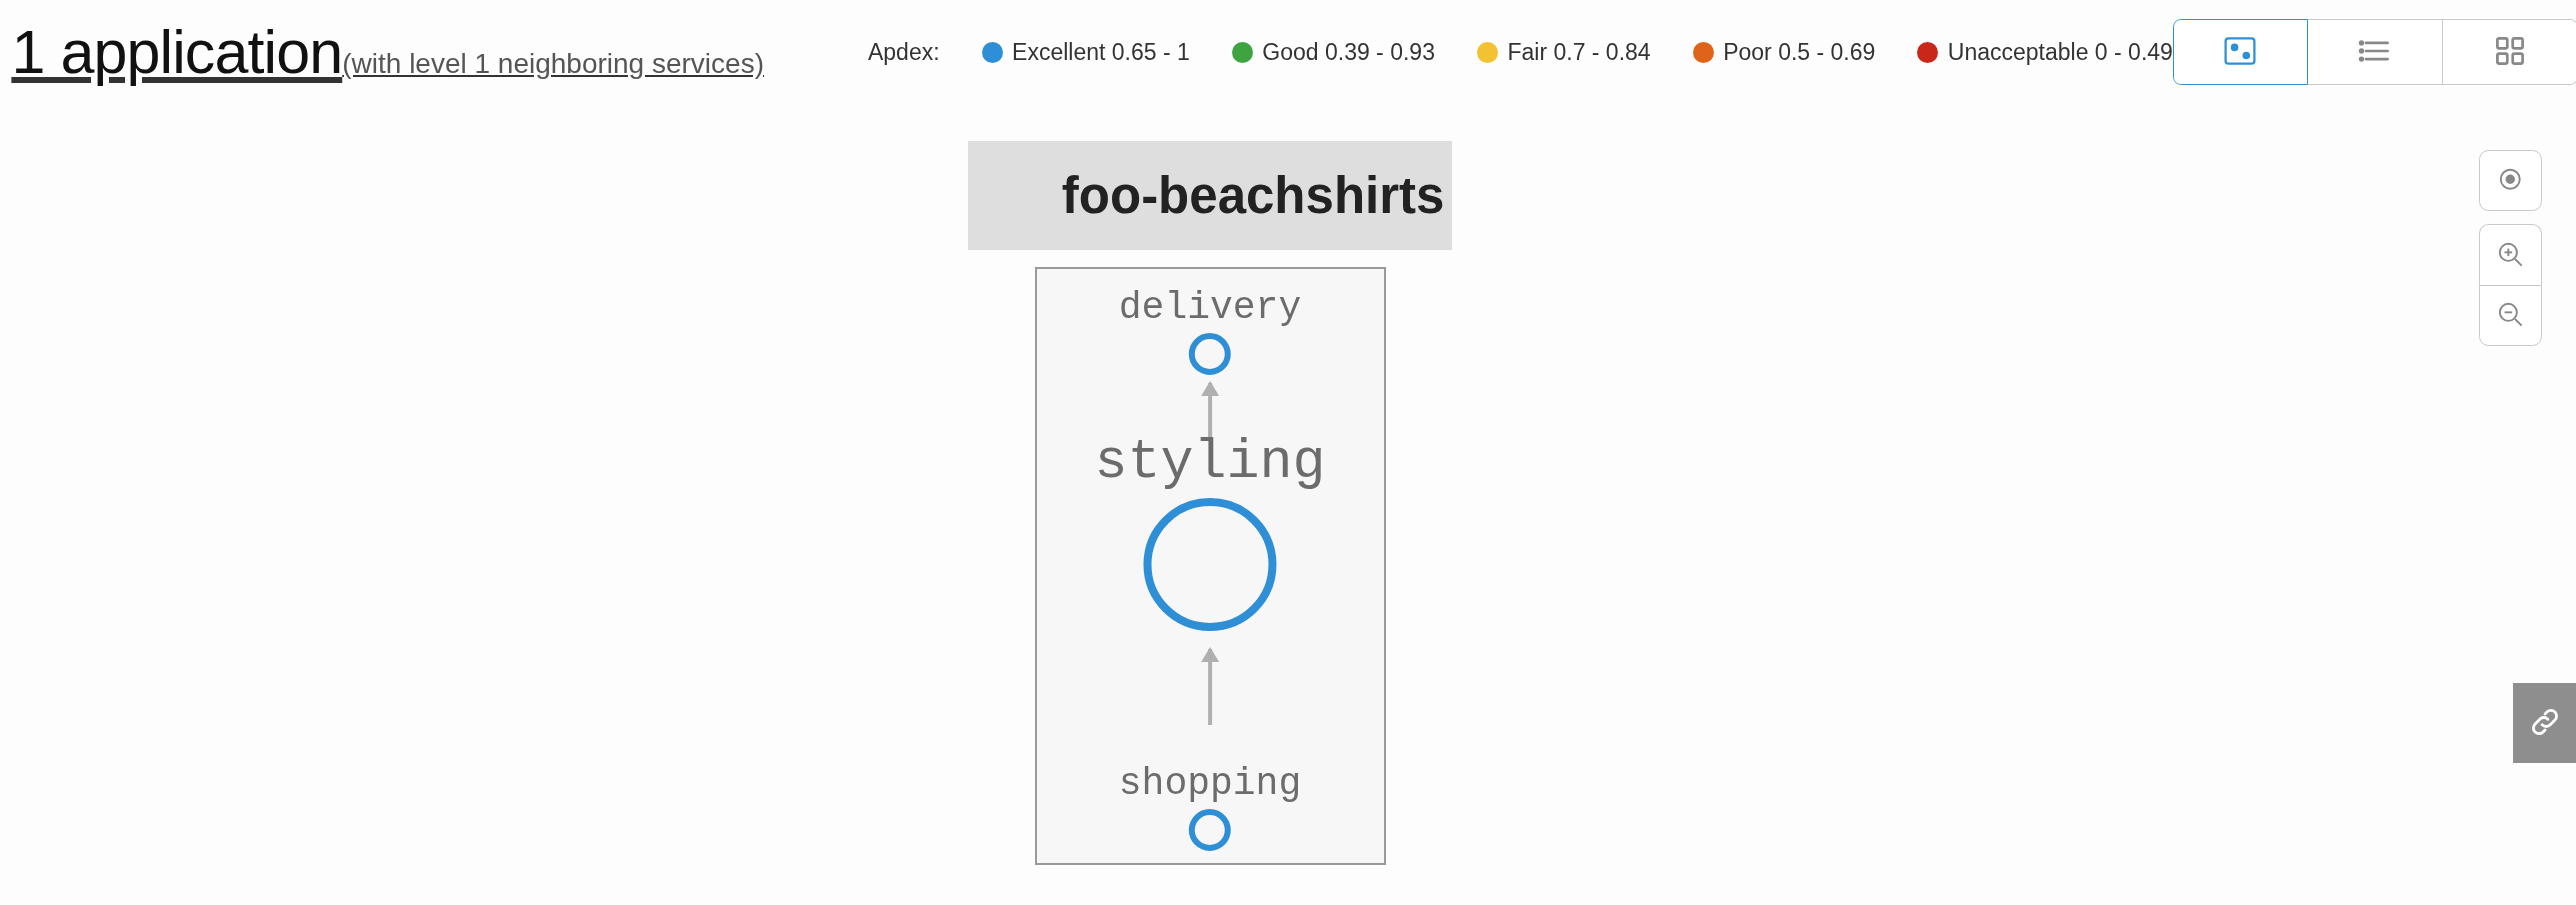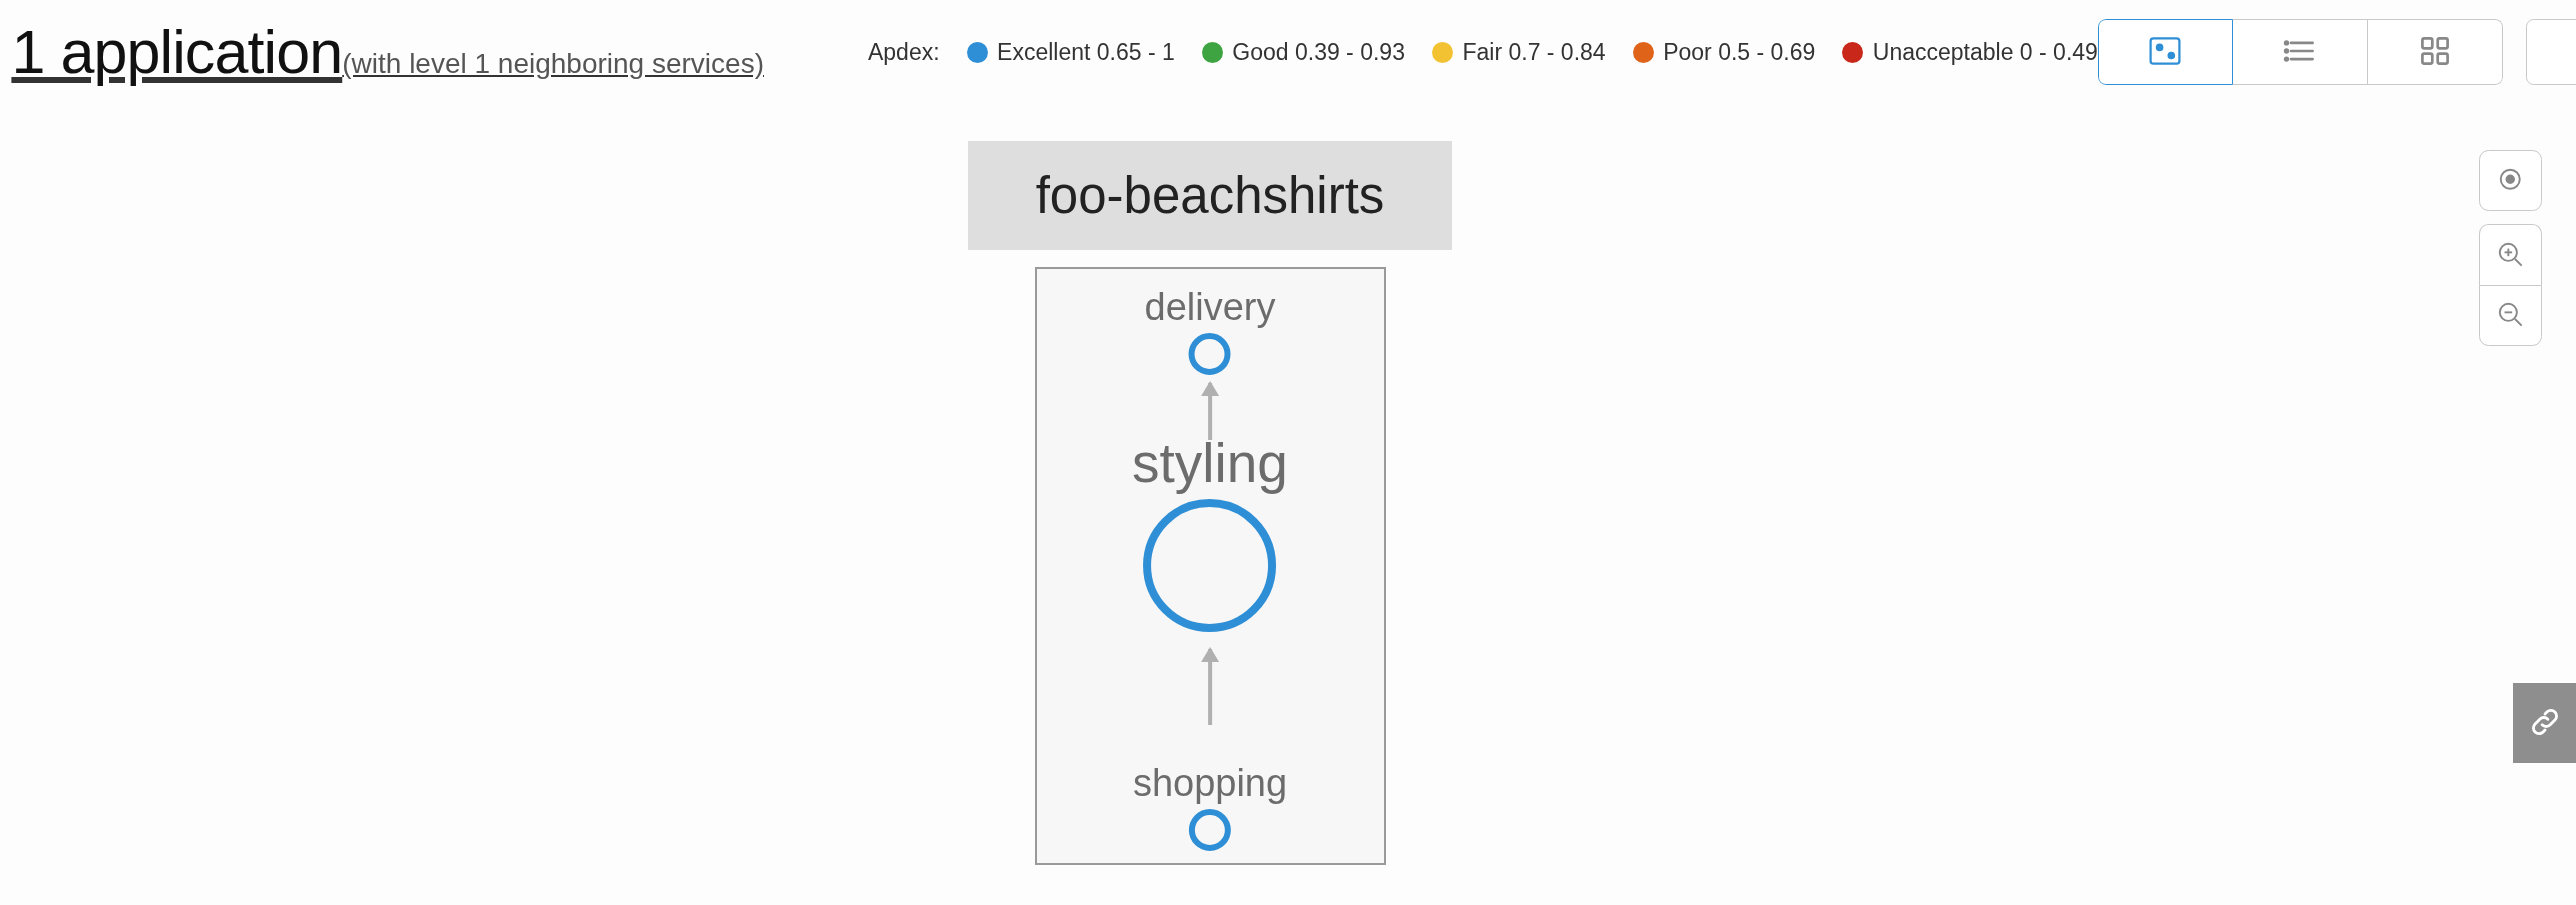--- a/index.html
+++ b/index.html
@@ -44,7 +44,7 @@
   .legend {
     display: flex;
     align-items: flex-start;
-    gap: 27px;
+    gap: 42px;
     margin-left: 104px;
     font-size: 23px;
     color: #333;

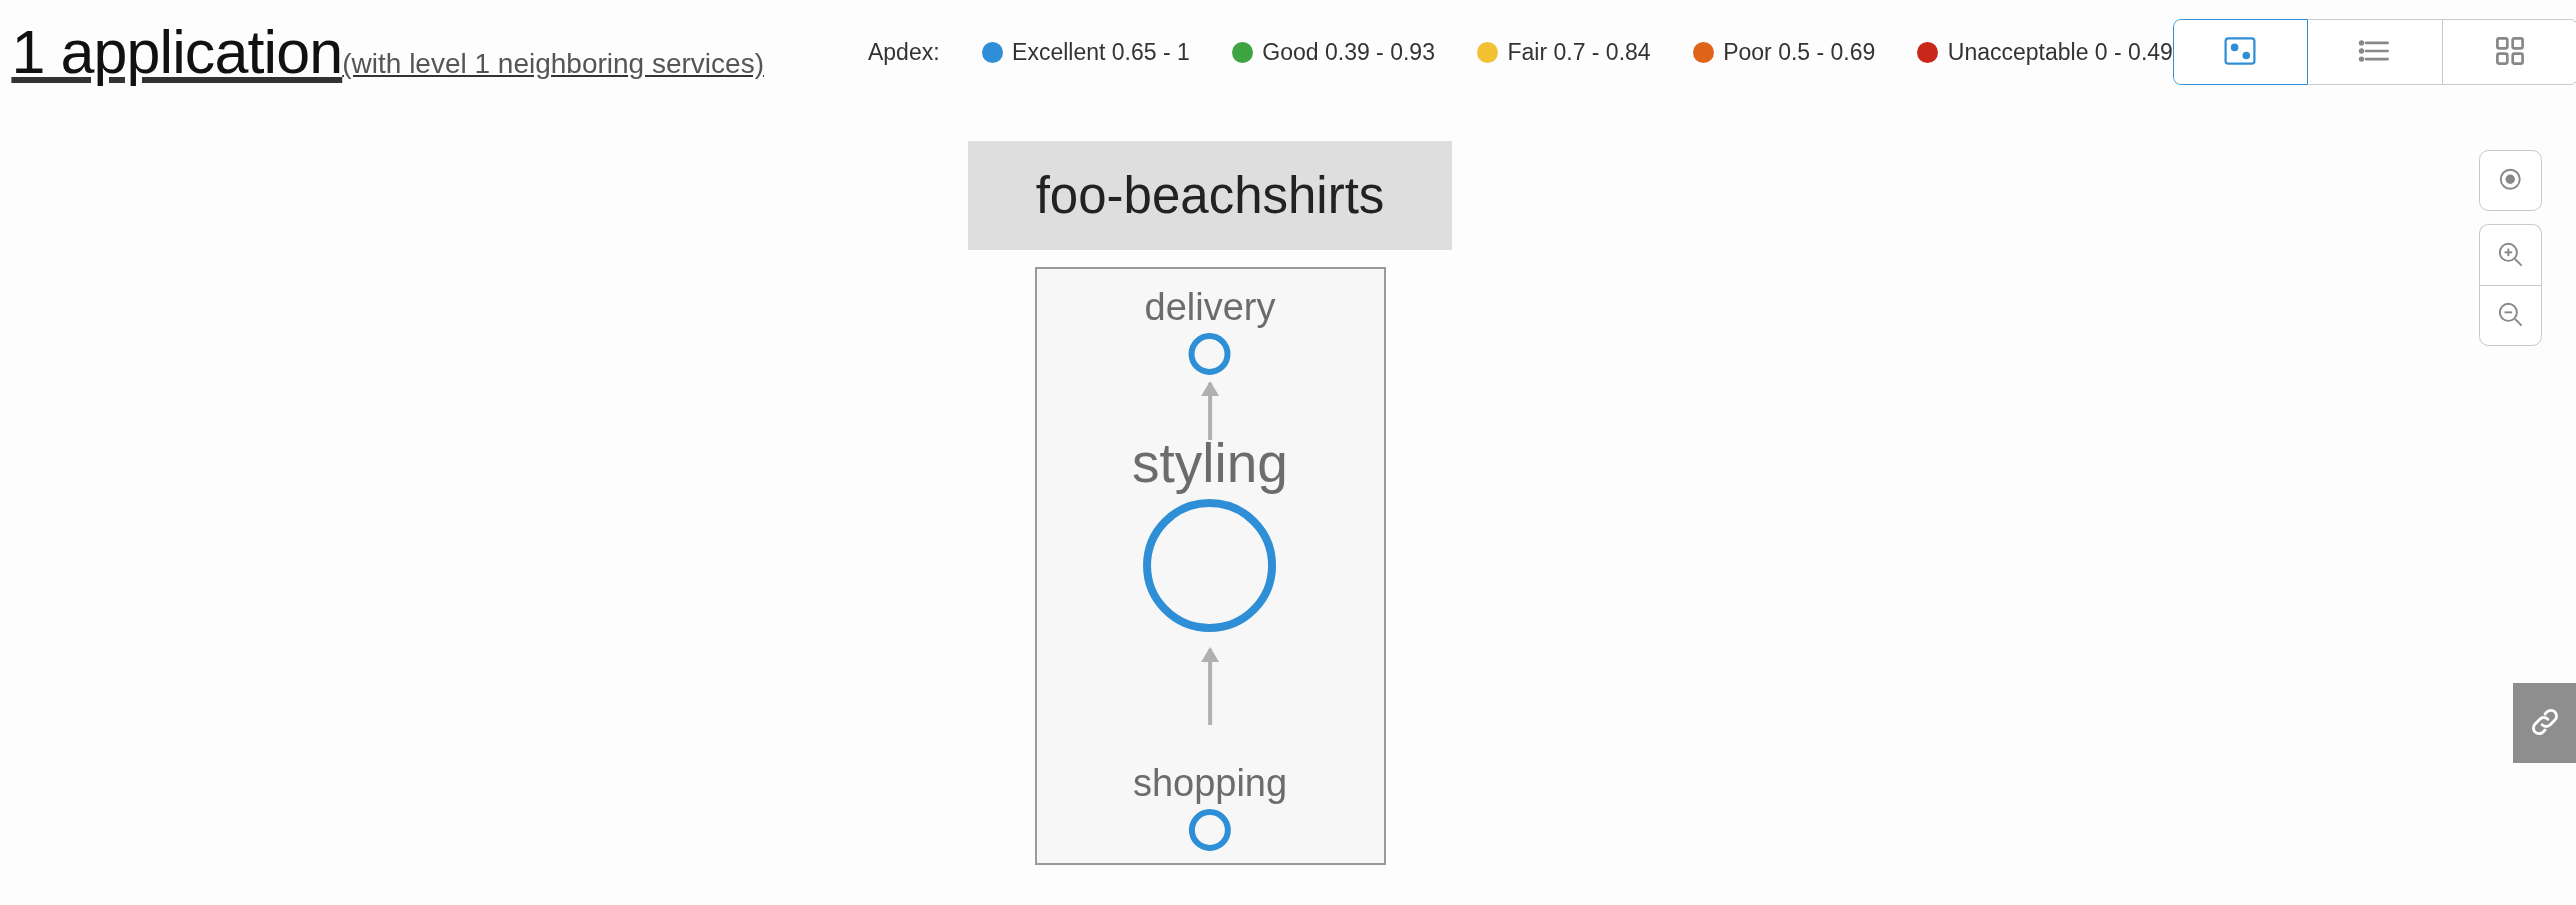--- a/index.html
+++ b/index.html
@@ -127,9 +127,9 @@
   }
   .app-title {
     background: #dedede;
-    text-align: center;
+    text-align: right;
     font-size: 51px;
-    font-weight: 400;
+    font-weight: 700;
     color: #222;
     padding: 25px 7.6px;
   }

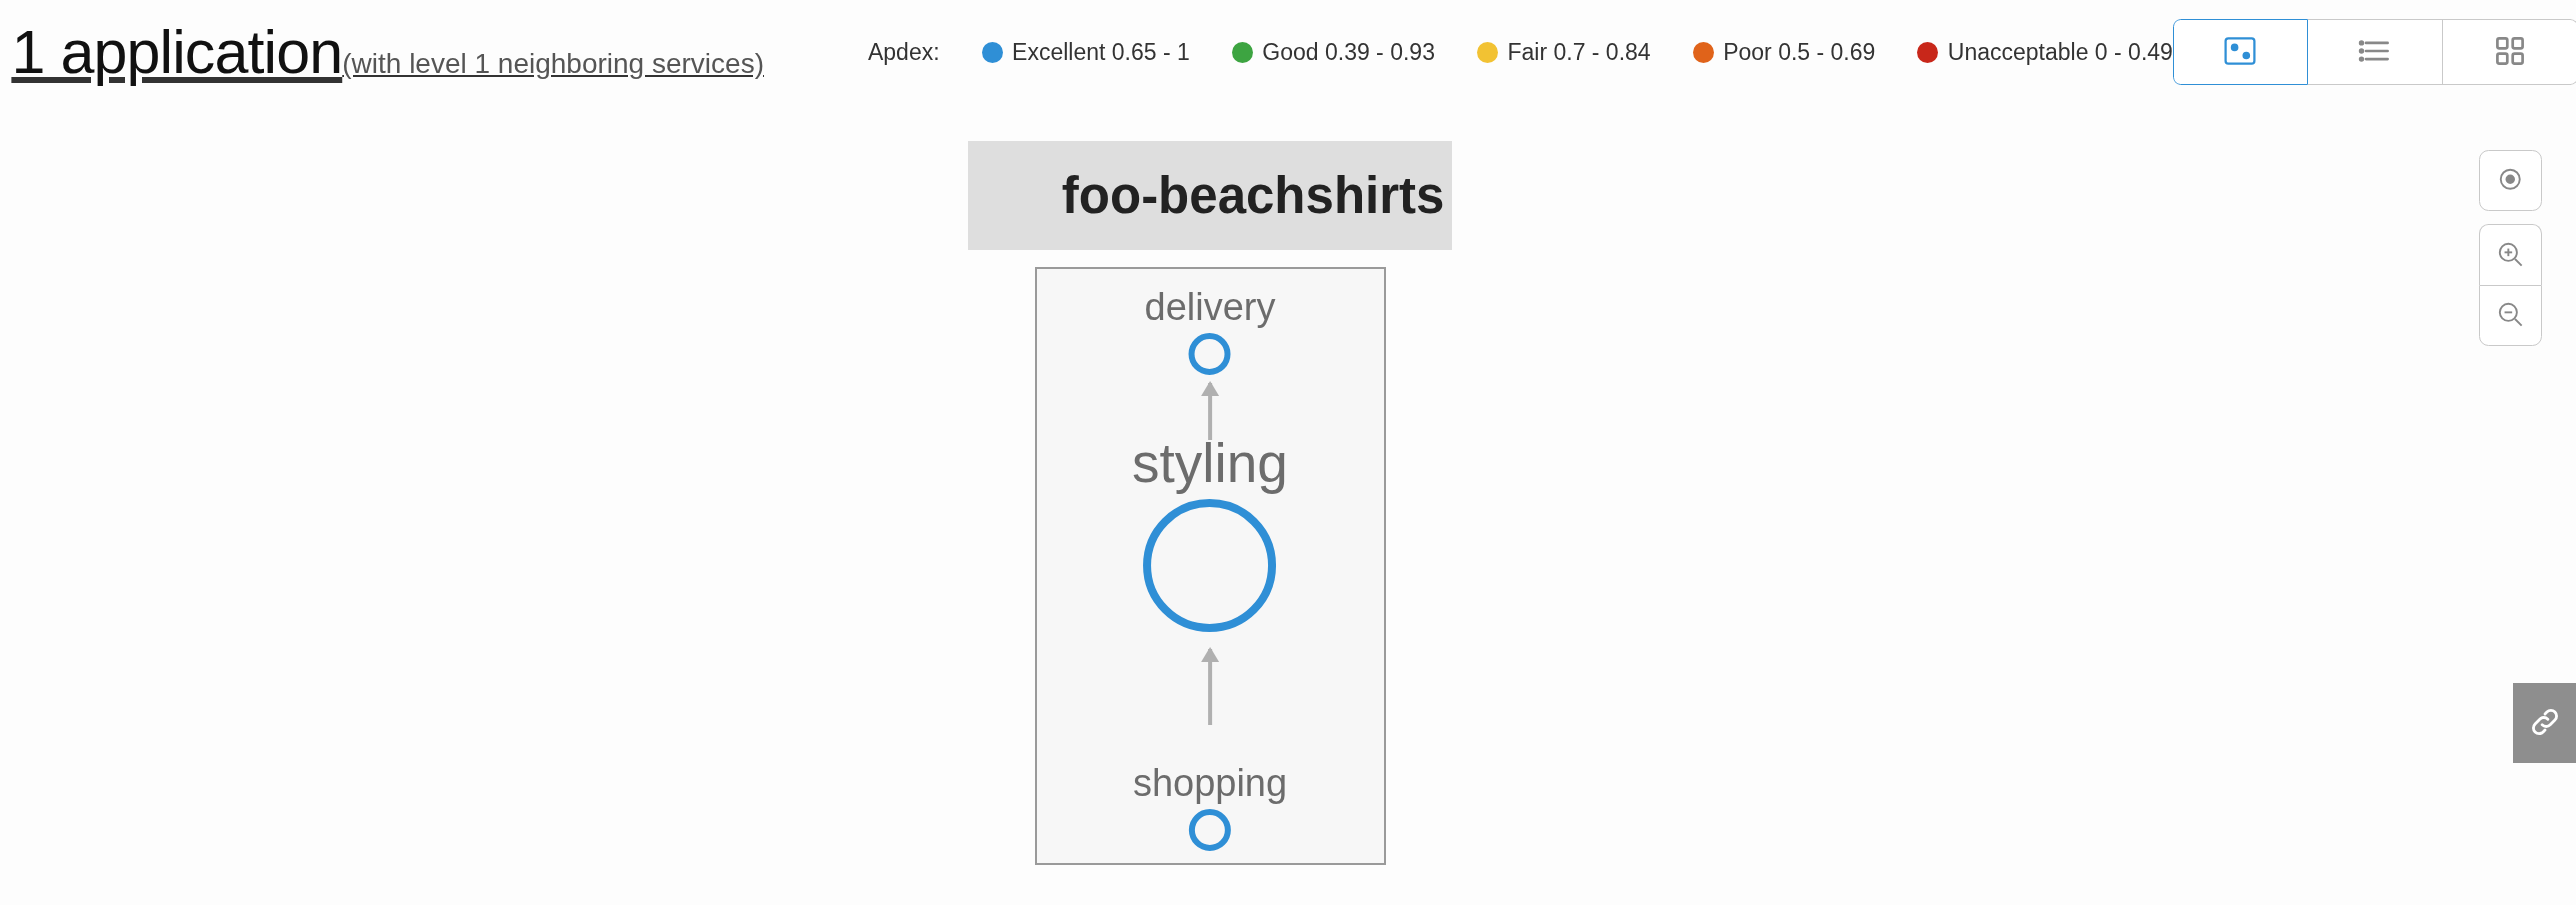--- a/index.html
+++ b/index.html
@@ -147,6 +147,7 @@
     position: absolute;
     left: 50%; transform: translateX(-50%);
     text-align: center;
+    font-family: Liberation Mono, monospace;
   }
   .node-label {
     color: #6c6c6c;

